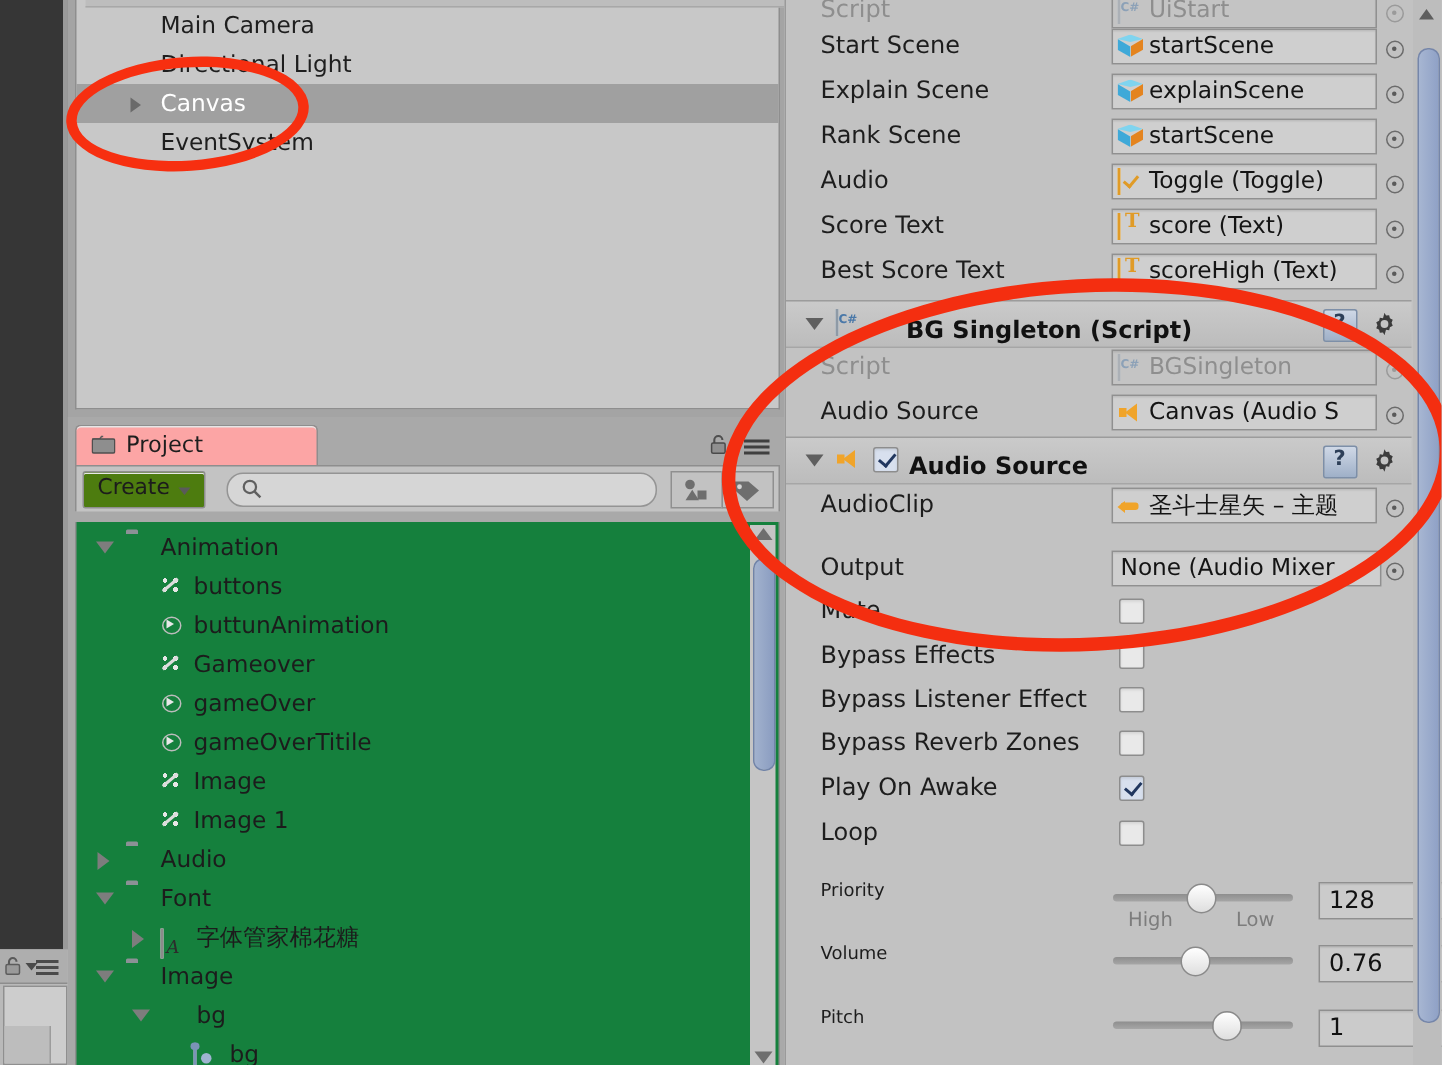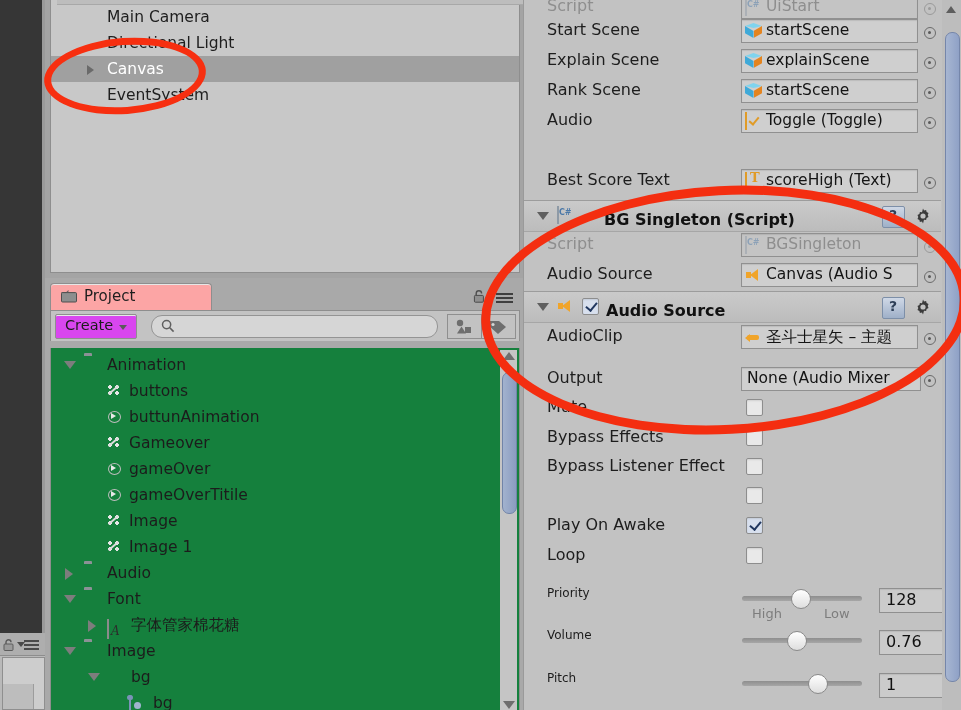--- a/index.html
+++ b/index.html
@@ -447,6 +447,14 @@
         <span class="picker"></span>
       </div>
 
+      <div class="irow" style="top:136px">
+        <span class="lab">Score Text</span>
+        <div class="ofield">
+          <span class="oico"><span class="text-ico"></span></span>
+          <span class="otxt">score (Text)</span>
+        </div>
+        <span class="picker"></span>
+      </div>
 
       <div class="irow" style="top:166px">
         <span class="lab">Best Score Text</span>

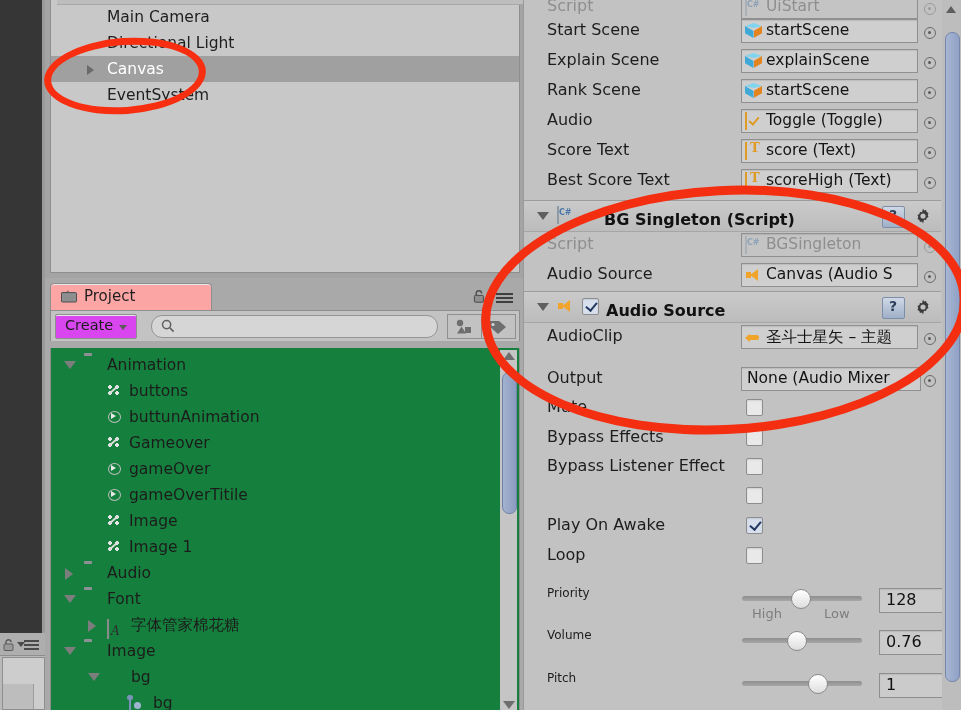--- a/index.html
+++ b/index.html
@@ -54,7 +54,7 @@
   .proj-toolbar{position:absolute;left:5px;top:32px;width:468px;height:30px;
      background:#c3c3c3;border-left:1px solid #8e8e8e;border-right:1px solid #8e8e8e;
      border-top:1px solid #8e8e8e;}
-  .create-btn{position:absolute;left:4px;top:3px;width:80px;height:23px;background:#d946ef;
+  .create-btn{position:absolute;left:4px;top:3px;width:80px;height:23px;background:#4d7c0f;
      border:1px solid #8f8f8f;border-radius:2px;box-shadow:inset 0 1px 0 #e8e8e8;}
   .create-btn .t{position:absolute;left:9px;top:2px;font-size:14.5px;}
   .create-btn .tri{position:absolute;right:9px;top:10px;width:0;height:0;

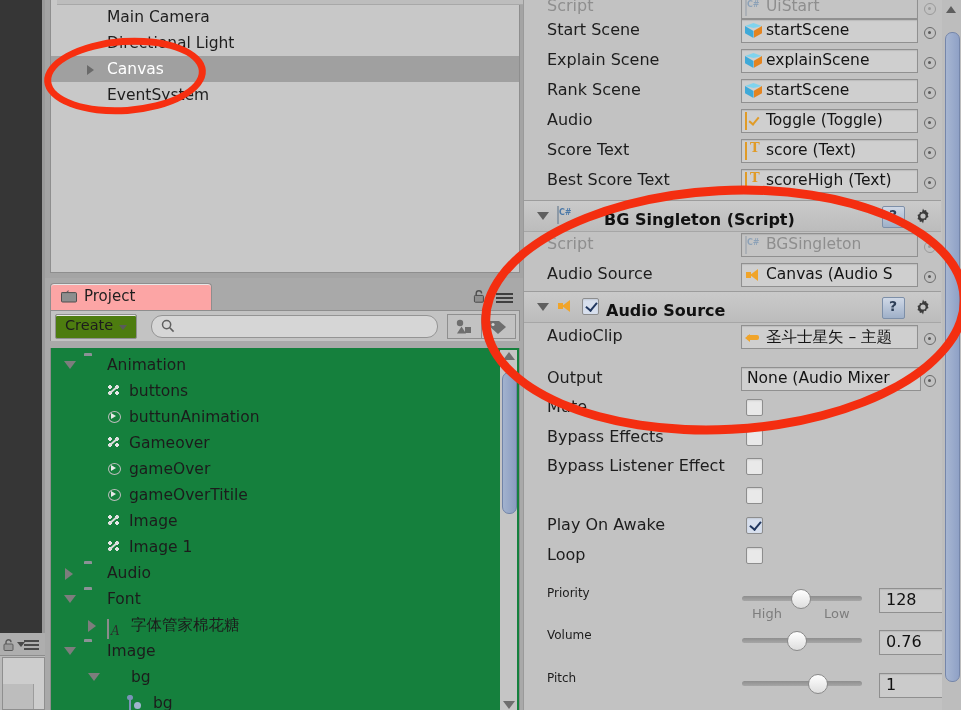--- a/index.html
+++ b/index.html
@@ -540,6 +540,7 @@
         <span class="cb cbw"></span>
       </div>
       <div class="irow" style="top:481px">
+        <span class="lab">Bypass Reverb Zones</span>
         <span class="cb cbw"></span>
       </div>
       <div class="irow" style="top:511px">

